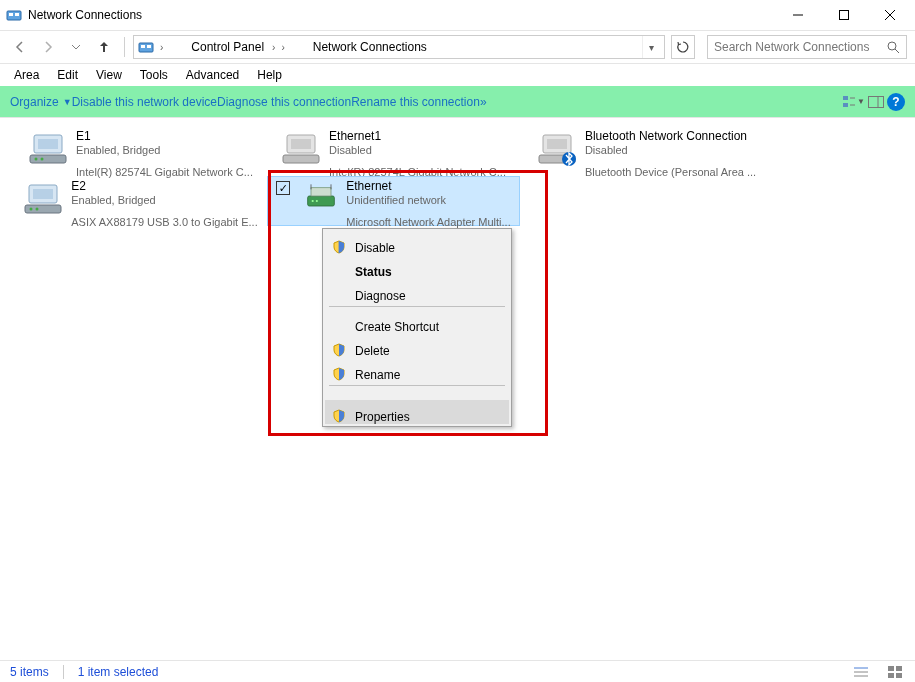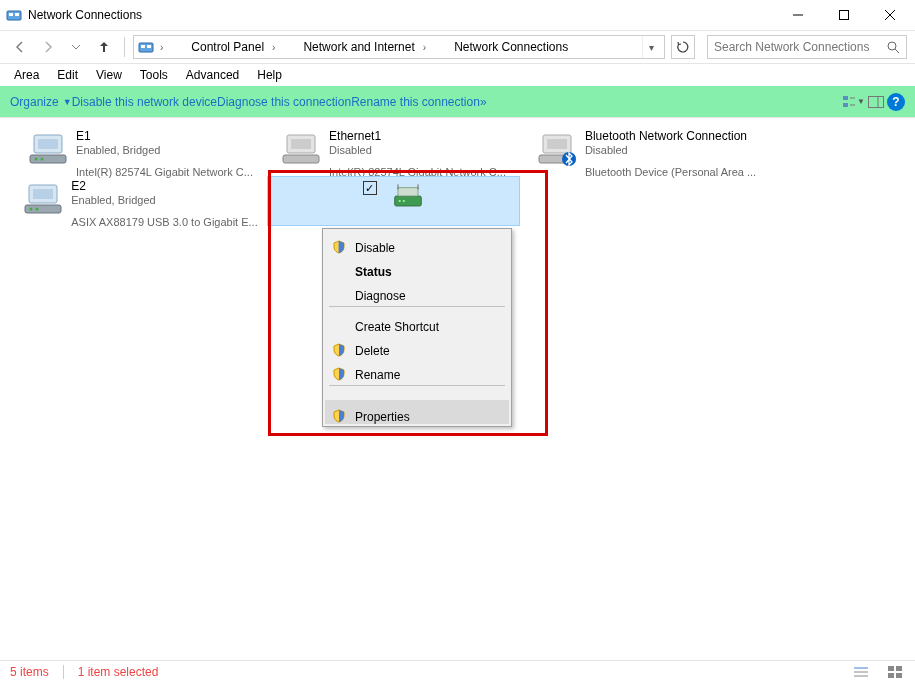--- a/index.html
+++ b/index.html
@@ -132,7 +132,6 @@
     <span class="chev">›</span>
     <span class="crumb">Control Panel</span>
     <span class="chev">›</span>
-    <span class="crumb">Network and Internet</span>
     <span class="chev">›</span>
     <span class="crumb">Network Connections</span>
     <span style="flex:1"></span>

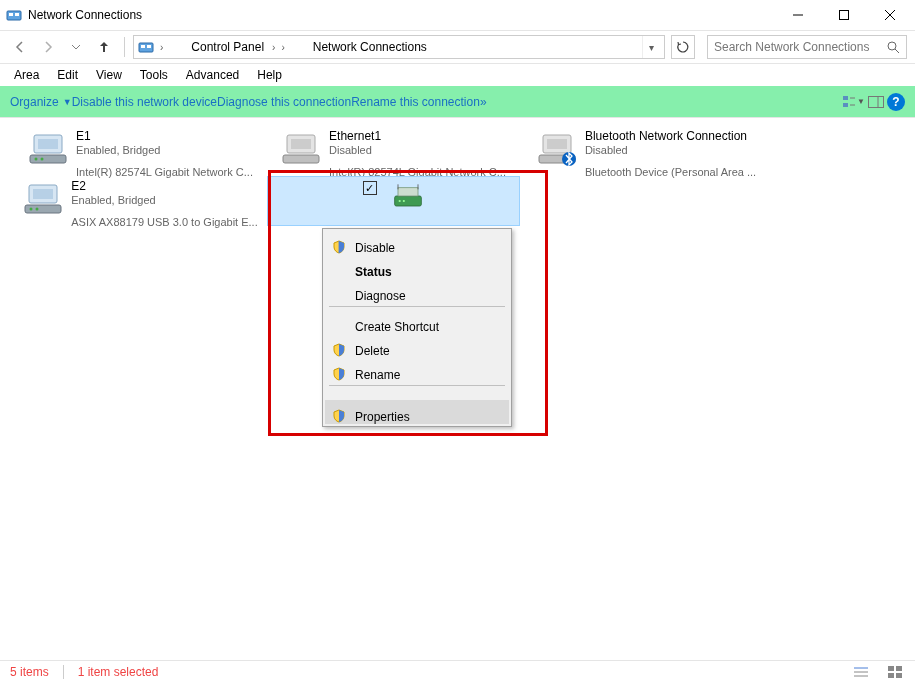--- a/index.html
+++ b/index.html
@@ -272,6 +272,11 @@
             <circle cx="15" cy="24" r="1.3" fill="#9f9"></circle>
           </svg>
       </span>
+      <div class="ainfo">
+        <span class="name">Ethernet</span>
+        <span class="status">Unidentified network</span>
+        <span class="hw">Microsoft Network Adapter Multi...</span>
+      </div>
     </div>
 
   </div>

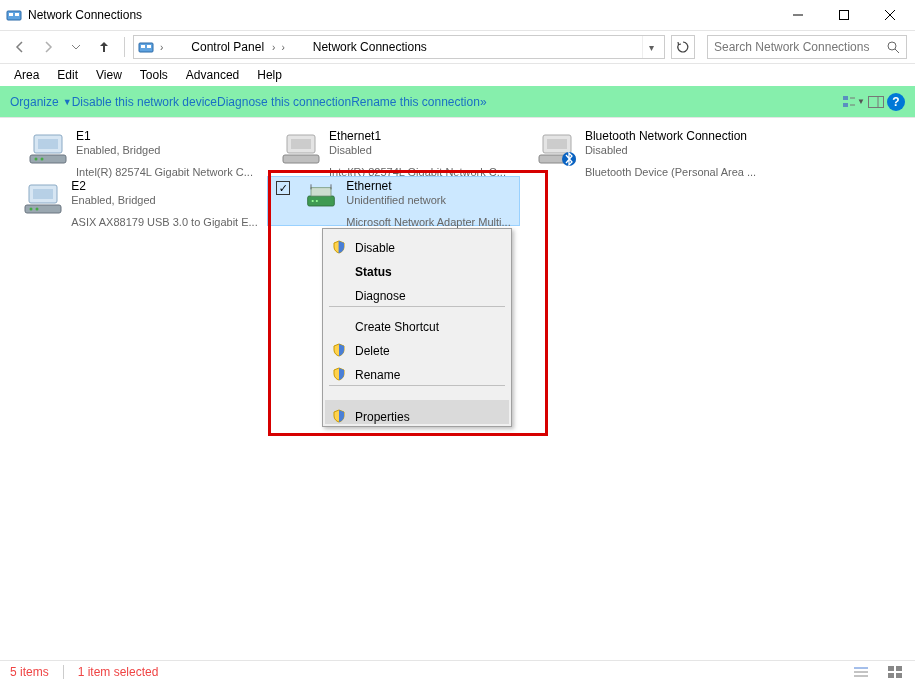--- a/index.html
+++ b/index.html
@@ -61,7 +61,7 @@
 .redbox { position:absolute; border:3px solid #d60000; left:268px; top:170px; width:280px; height:266px; pointer-events:none; }
 
 
-.statusbar { position:absolute; bottom:0; left:0; right:0; height:22px; border-top:1px solid #e5e5e5; display:flex; align-items:center; padding:0 10px; font-size:12px; color:#ef4444; gap:14px; }
+.statusbar { position:absolute; bottom:0; left:0; right:0; height:22px; border-top:1px solid #e5e5e5; display:flex; align-items:center; padding:0 10px; font-size:12px; color:#1d4ed8; gap:14px; }
 .statusbar .ssep { width:1px; height:14px; background:#ccc; }
 .statusbar .vspacer { flex:1; }
 .statusbar .vbtn { width:20px; height:16px; display:flex; align-items:center; justify-content:center; color:#666; }

